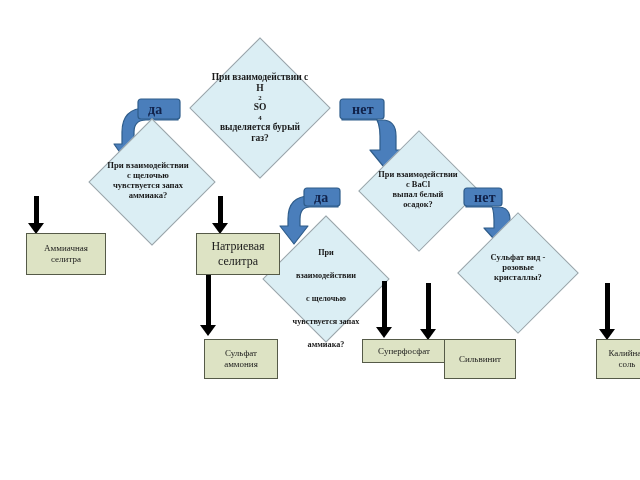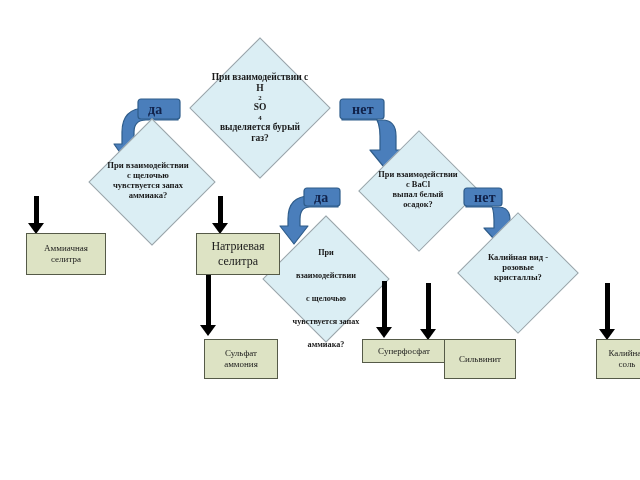--- a/index.html
+++ b/index.html
@@ -194,7 +194,7 @@
   <div class="diamond-wrap" style="left:432px; top:226px; width:172px; height:116px;">
     <div class="diamond" style="left:43px; top:4px; width:86px; height:86px;"></div>
     <div class="diamond-text" style="font-size:8.6px; justify-content:flex-start; padding-top:26px; box-sizing:border-box;">
-      <span>Калийная вид -</span>
+      <span>Сульфат вид -</span>
       <span>розовые</span>
       <span>кристаллы?</span>
     </div>

